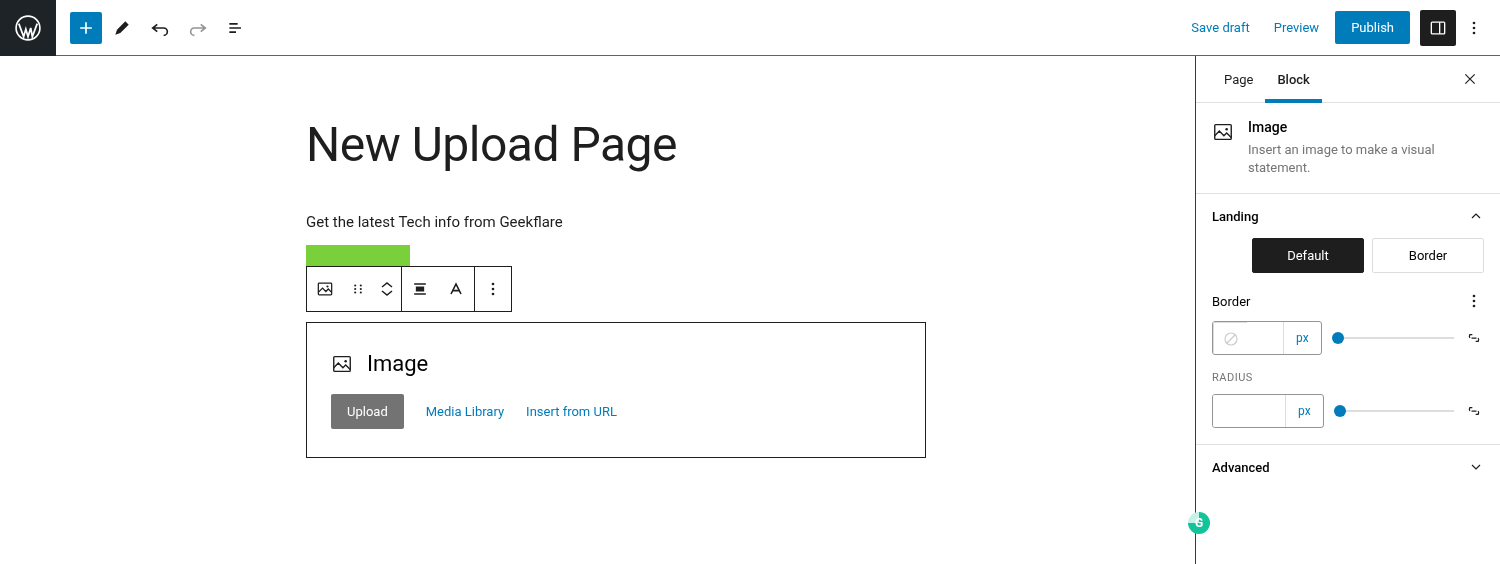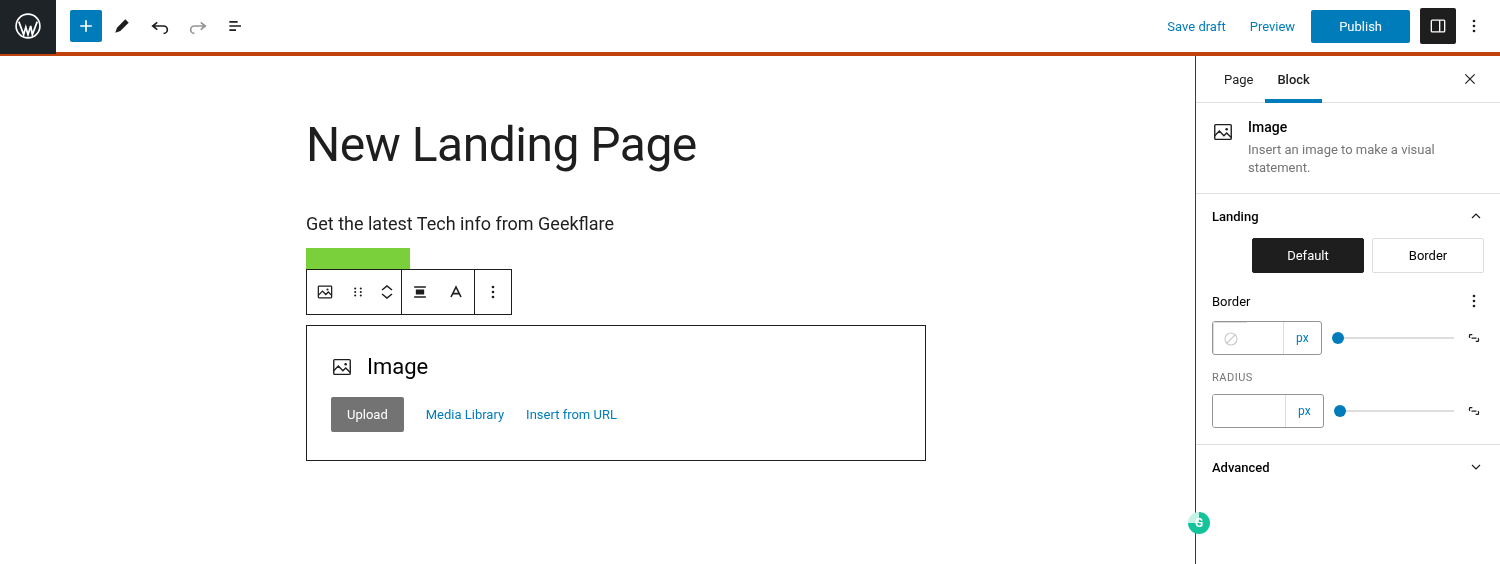--- a/index.html
+++ b/index.html
@@ -7,7 +7,7 @@
     .app { display: flex; height: 100%; }
 
     
-    .topbar { position: absolute; top: 0; left: 0; right: 0; height: 56px; display: flex; align-items: center; border-bottom: 4px solid #c2410c; background: #fff; z-index: 100; }
+    .topbar { position: absolute; top: 0; left: 0; right: 0; height: 56px; display: flex; align-items: center; border-bottom: 1px solid #c2410c; background: #fff; z-index: 100; }
     .wp-logo { width: 56px; height: 56px; background: #1d2327; display: flex; align-items: center; justify-content: center; }
     .wp-logo svg { width: 26px; height: 26px; }
     .toolbar-left { display: flex; align-items: center; padding-left: 14px; gap: 2px; }

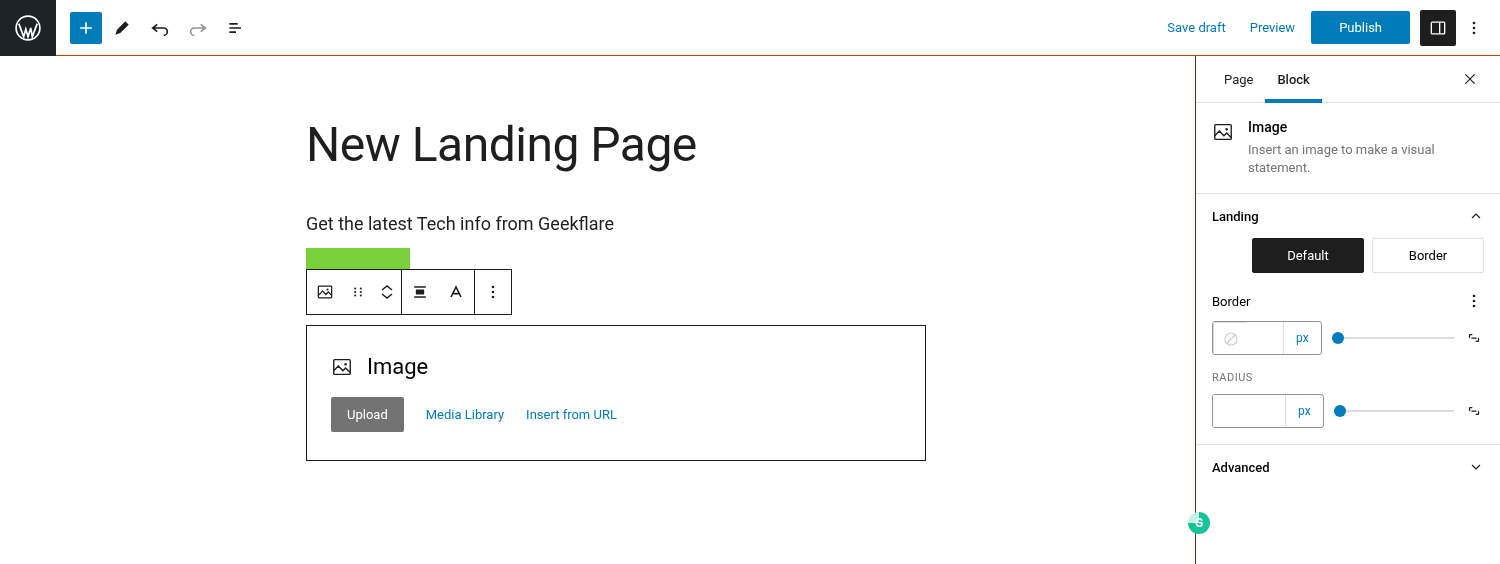--- a/index.html
+++ b/index.html
@@ -16,7 +16,7 @@
     .tb-btn.disabled { color: #949494; cursor: default; }
     .toolbar-right { margin-left: auto; display: flex; align-items: center; gap: 0; padding-right: 8px; }
     .link-btn { padding: 8px 12px; color: #007cba; font-size: 13px; cursor: pointer; }
-    .publish-btn { padding: 9px 28px; background: #007cba; color: #fff; font-size: 13px; cursor: pointer; border-radius: 2px; margin-left: 4px; }
+    .publish-btn { padding: 9px 16px; background: #007cba; color: #fff; font-size: 13px; cursor: pointer; border-radius: 2px; margin-left: 4px; }
     .sq-btn { width: 36px; height: 36px; display: flex; align-items: center; justify-content: center; cursor: pointer; margin-left: 10px; }
     .sq-btn.dark { background: #1e1e1e; color: #fff; border-radius: 2px; }
     .dots-btn { width: 36px; height: 36px; display: flex; align-items: center; justify-content: center; cursor: pointer; }

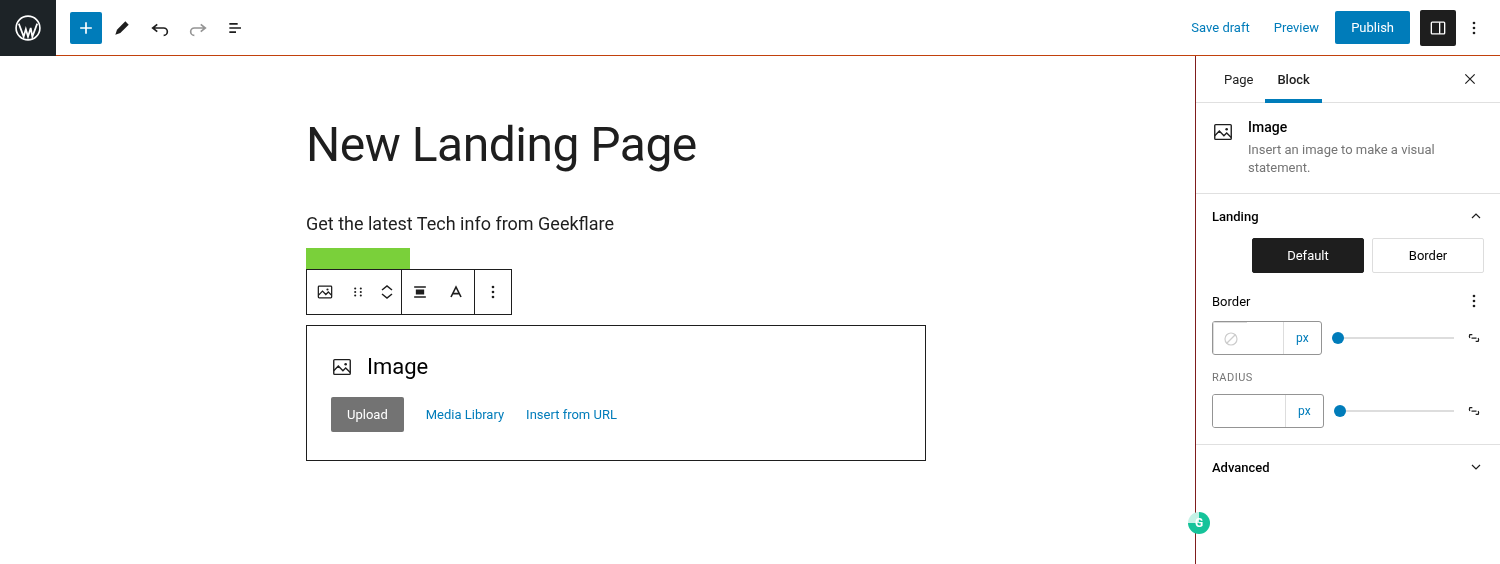--- a/index.html
+++ b/index.html
@@ -144,7 +144,7 @@
 
   <div class="canvas">
     <div class="canvas-inner">
-      <h1 class="page-title">New Landing Page</h1>
+      <h1 class="page-title">New Upload Page</h1>
       <div class="text-line">Get the latest Tech info from Geekflare</div>
       <div class="green-bar"></div>
 

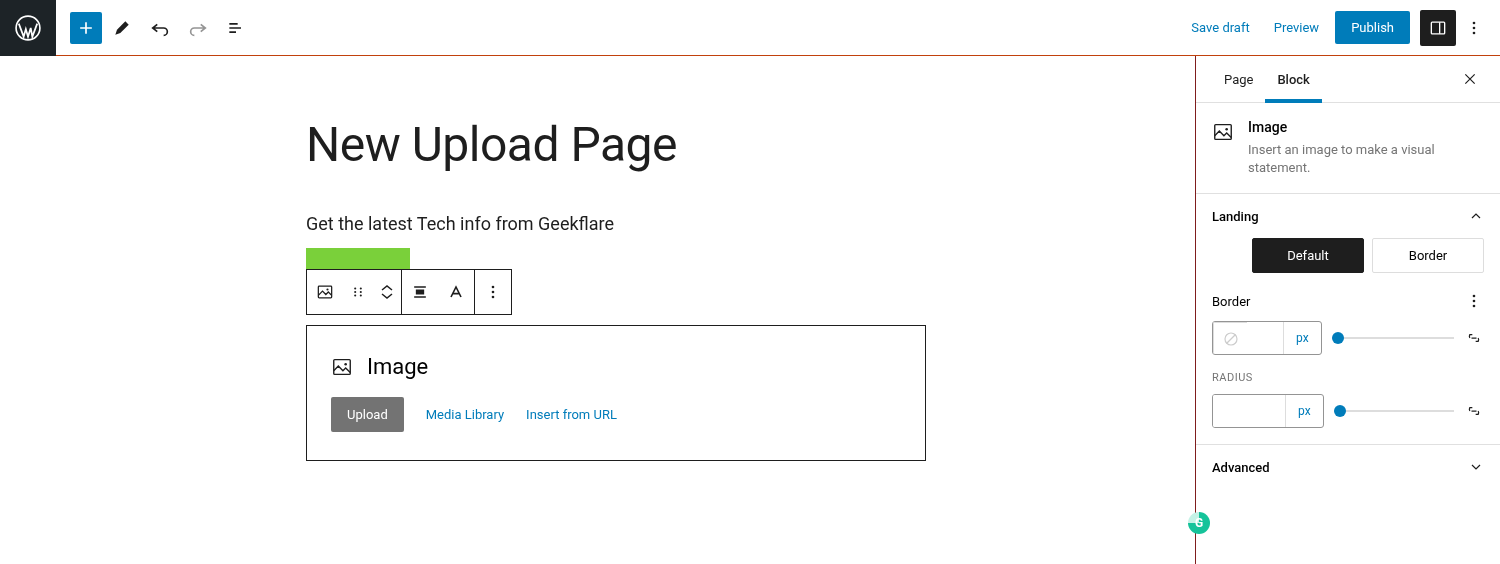--- a/index.html
+++ b/index.html
@@ -25,7 +25,7 @@
     .canvas { position: absolute; top: 56px; left: 0; right: 268px; bottom: 0; overflow-y: auto; }
     .canvas-inner { max-width: 620px; margin: 0 auto; padding: 60px 0 0 0; position: relative; }
     .page-title { font-size: 48px; font-weight: 400; color: #1e1e1e; margin-bottom: 40px; letter-spacing: -0.5px; }
-    .text-line { font-size: 18px; color: #1e1e1e; margin-bottom: 14px; }
+    .text-line { font-size: 15px; color: #1e1e1e; margin-bottom: 14px; }
     .green-bar { width: 104px; height: 22px; background: #7ad03a; }
 
     

